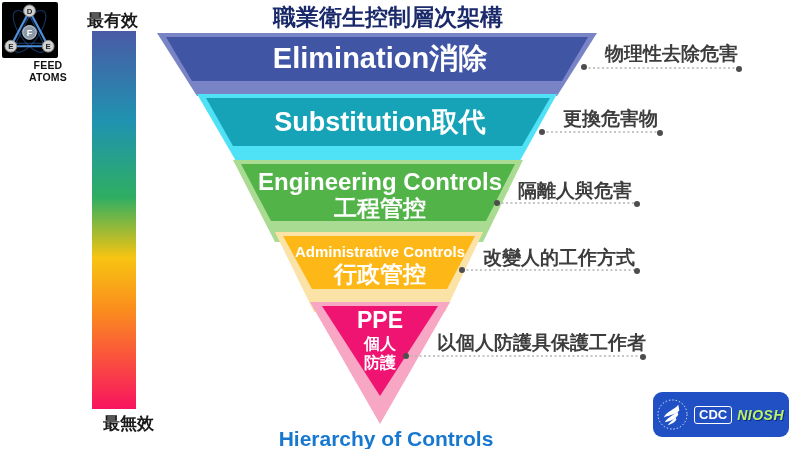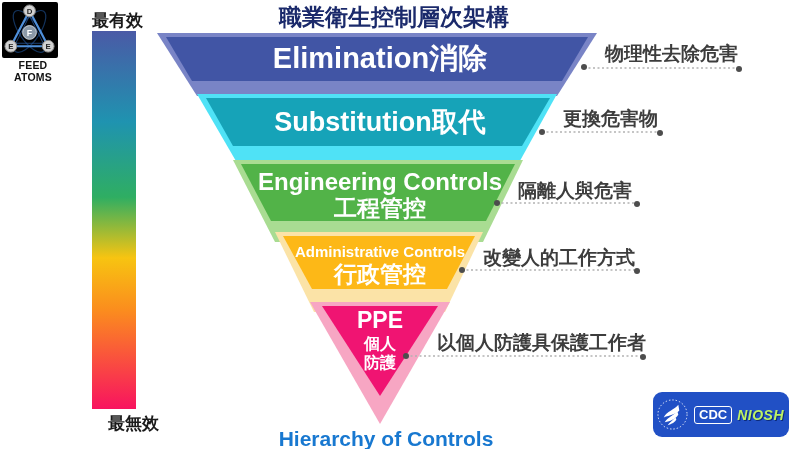--- a/index.html
+++ b/index.html
@@ -15,7 +15,7 @@
     font-size:10.5px;font-weight:bold;color:#111;letter-spacing:.2px;}
 
   
-  .scale-label{width:56px;text-align:right;font-size:17px;font-weight:bold;color:#1a1a1a;}
+  .scale-label{width:56px;text-align:left;font-size:17px;font-weight:bold;color:#1a1a1a;}
   .scale-label.top{left:87px;top:9px;}
   .scale-label.bottom{left:103px;top:412px;}
   .gradient-bar{left:92px;top:31px;width:44px;height:378px;}

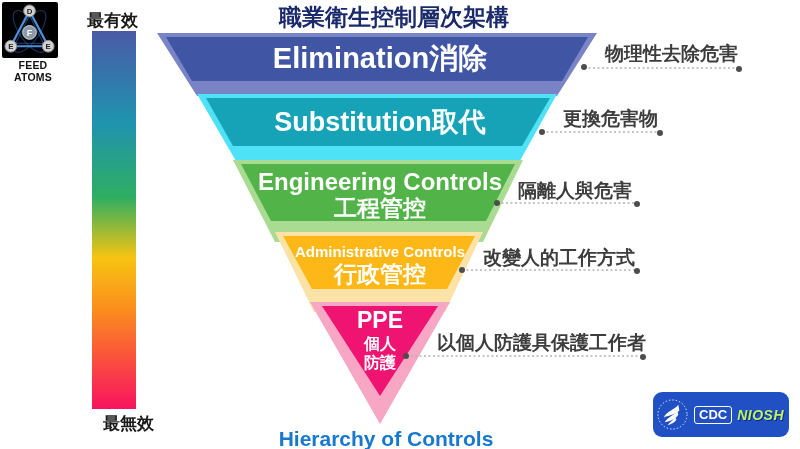--- a/index.html
+++ b/index.html
@@ -21,7 +21,7 @@
   .gradient-bar{left:92px;top:31px;width:44px;height:378px;}
 
   
-  .page-title{left:244px;top:2px;width:300px;text-align:center;
+  .page-title{left:238px;top:2px;width:300px;text-align:center;
     font-size:23px;font-weight:bold;color:#1b2a6b;}
   .footer-title{left:256px;top:427px;width:260px;text-align:center;
     font-size:21px;font-weight:bold;color:#1878d0;}

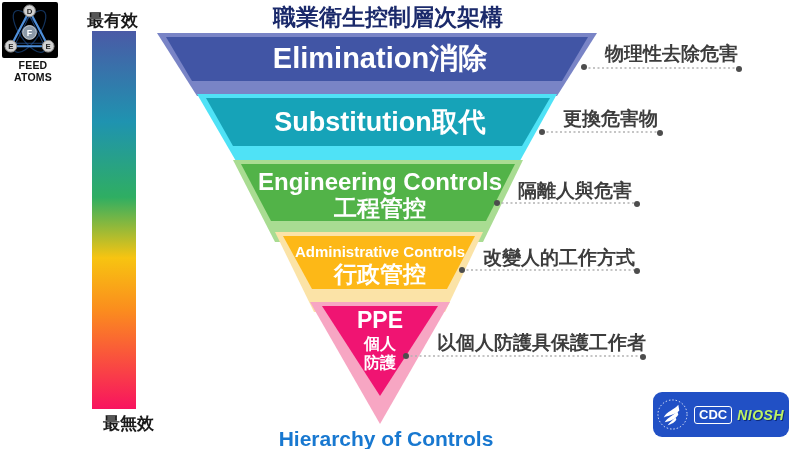--- a/index.html
+++ b/index.html
@@ -11,7 +11,7 @@
 
   
   .feed-logo{left:2px;top:2px;width:56px;height:56px;}
-  .feed-logo-text{left:0;top:59px;width:66px;text-align:center;
+  .feed-logo-text{left:15px;top:59px;width:66px;text-align:center;
     font-size:10.5px;font-weight:bold;color:#111;letter-spacing:.2px;}
 
   

